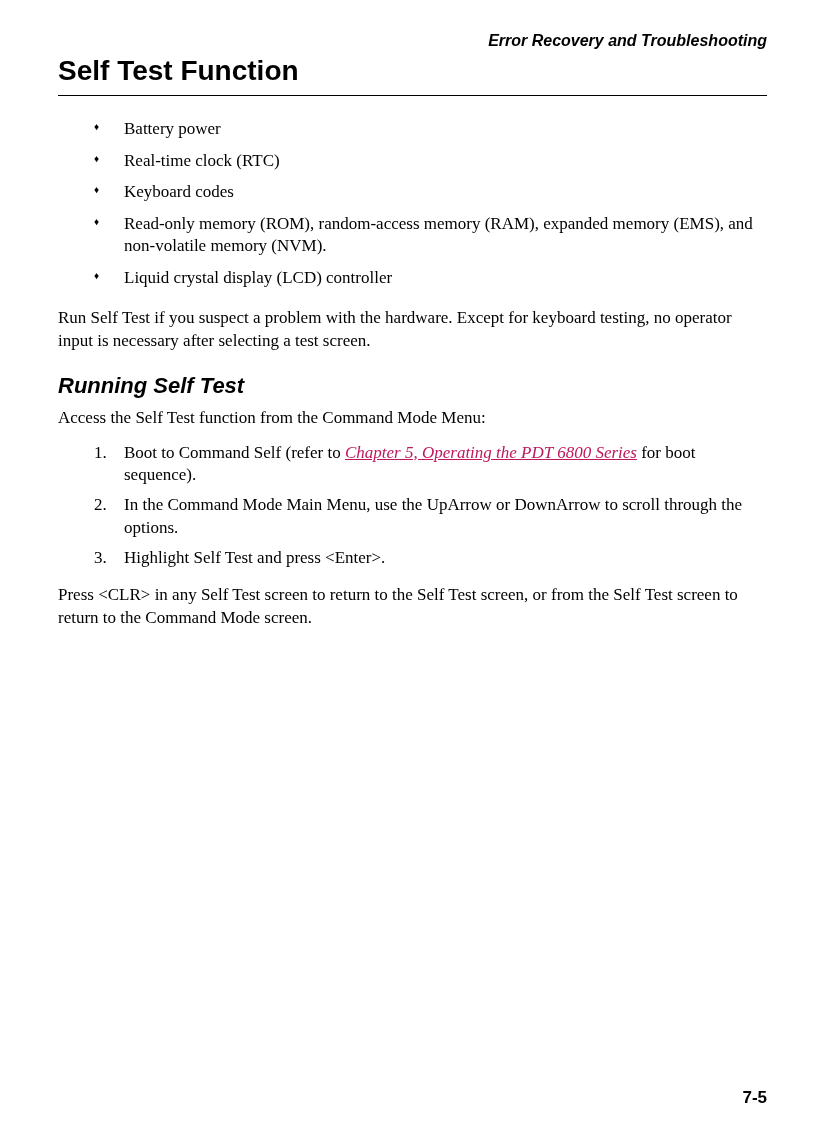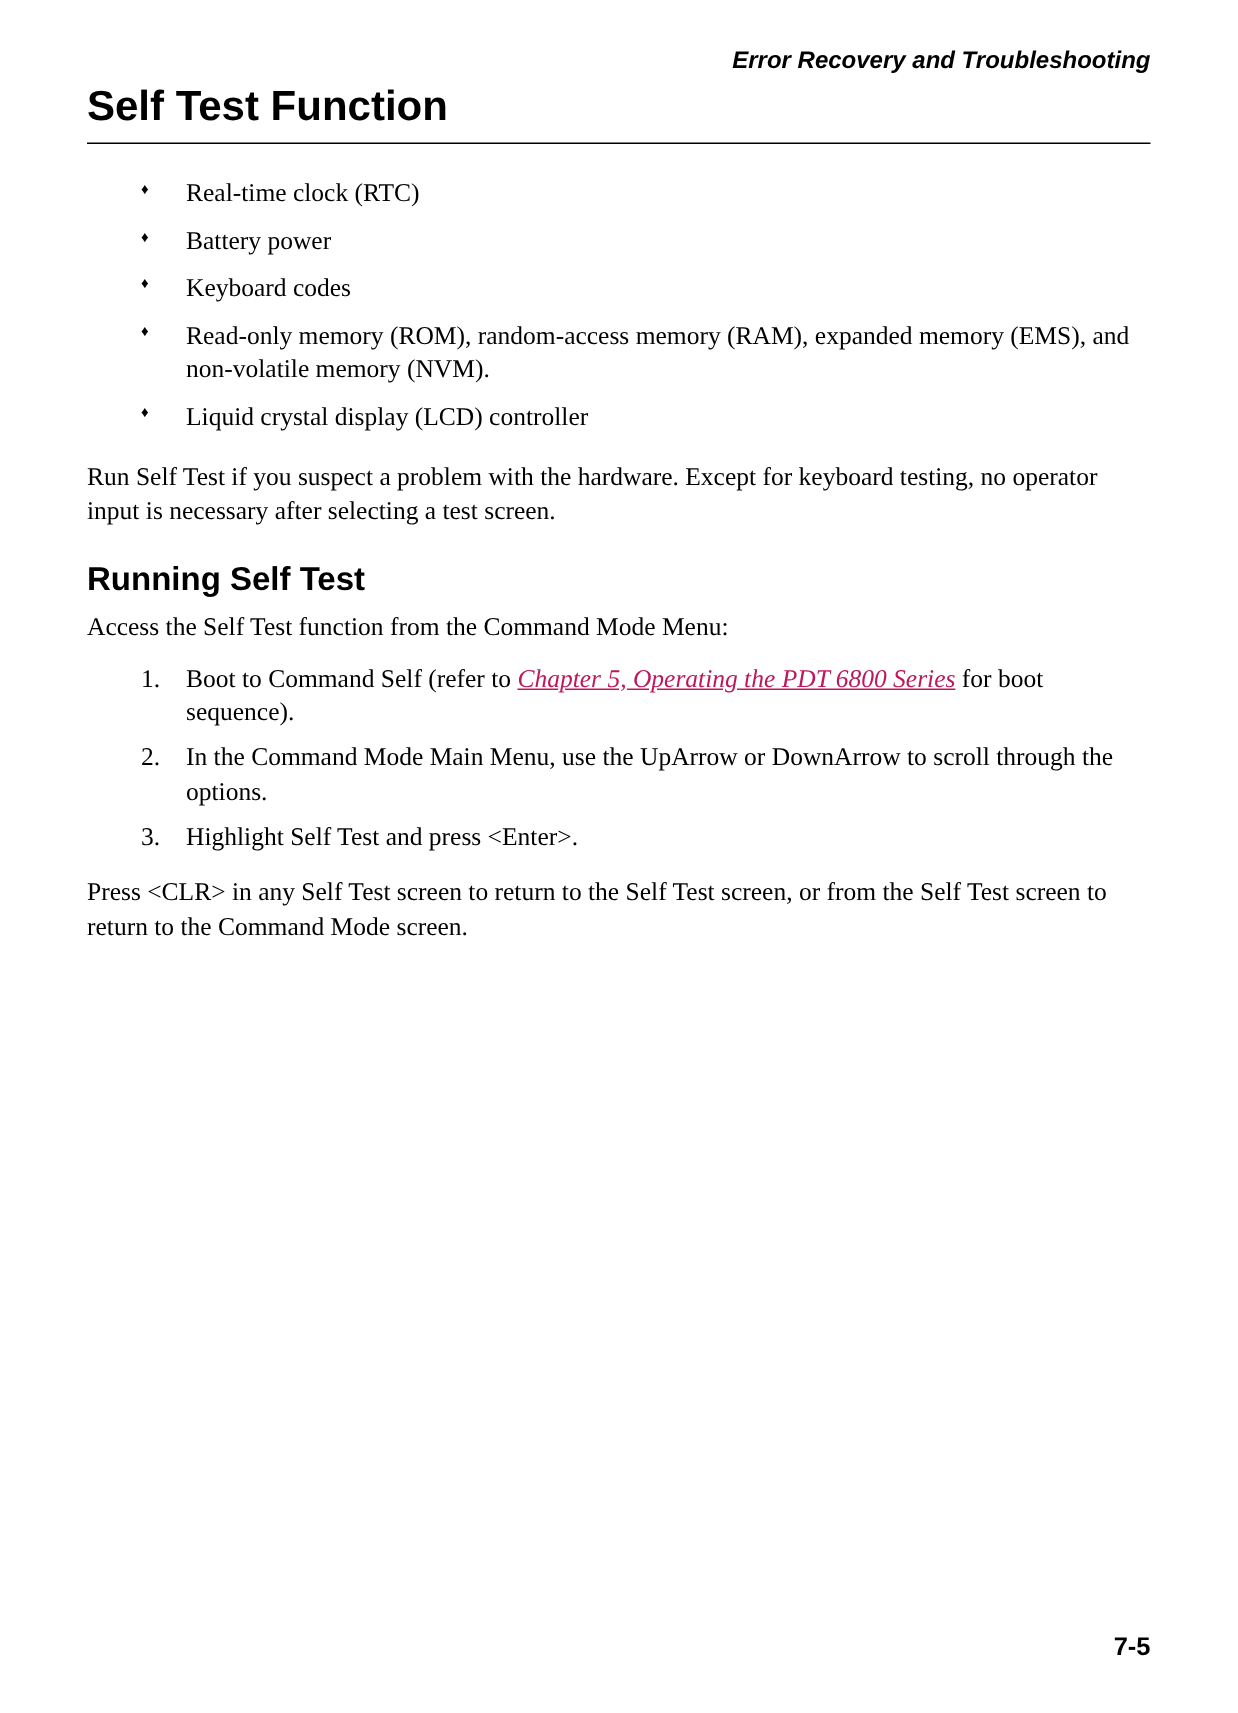--- a/index.html
+++ b/index.html
@@ -105,8 +105,8 @@
 
 
   <ul class="bullet-list">
+    <li>Battery power</li>
     <li>Real-time clock (RTC)</li>
-    <li>Battery power</li>
     <li>Keyboard codes</li>
     <li>Read-only memory (ROM), random-access memory (RAM), expanded memory (EMS), and non-volatile memory (NVM).</li>
     <li>Liquid crystal display (LCD) controller</li>

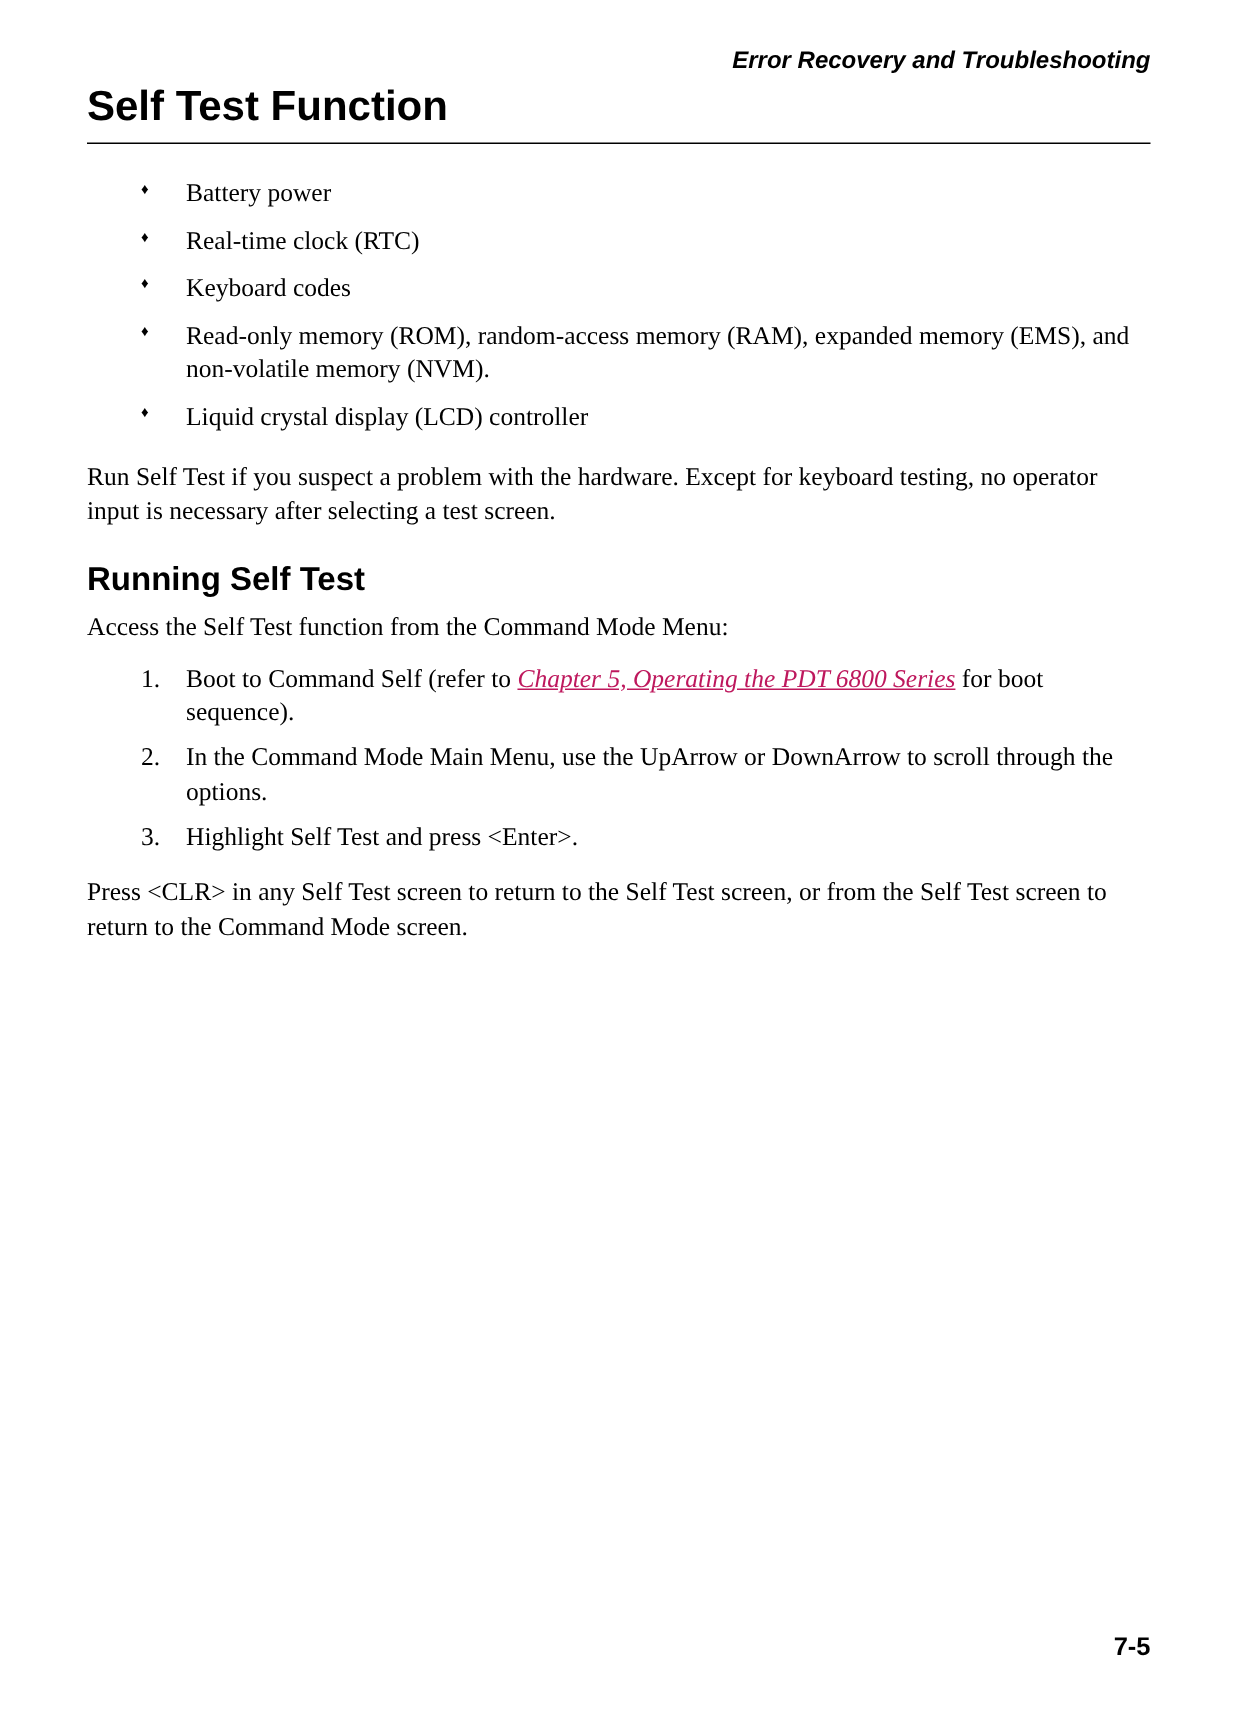--- a/index.html
+++ b/index.html
@@ -61,6 +61,7 @@
     .subsection-heading {
       font-size: 22px;
       font-weight: 700;
+      font-style: italic;
       margin-top: 18px;
       margin-bottom: 6px;
       font-family: 'Trebuchet MS', Arial, sans-serif;

